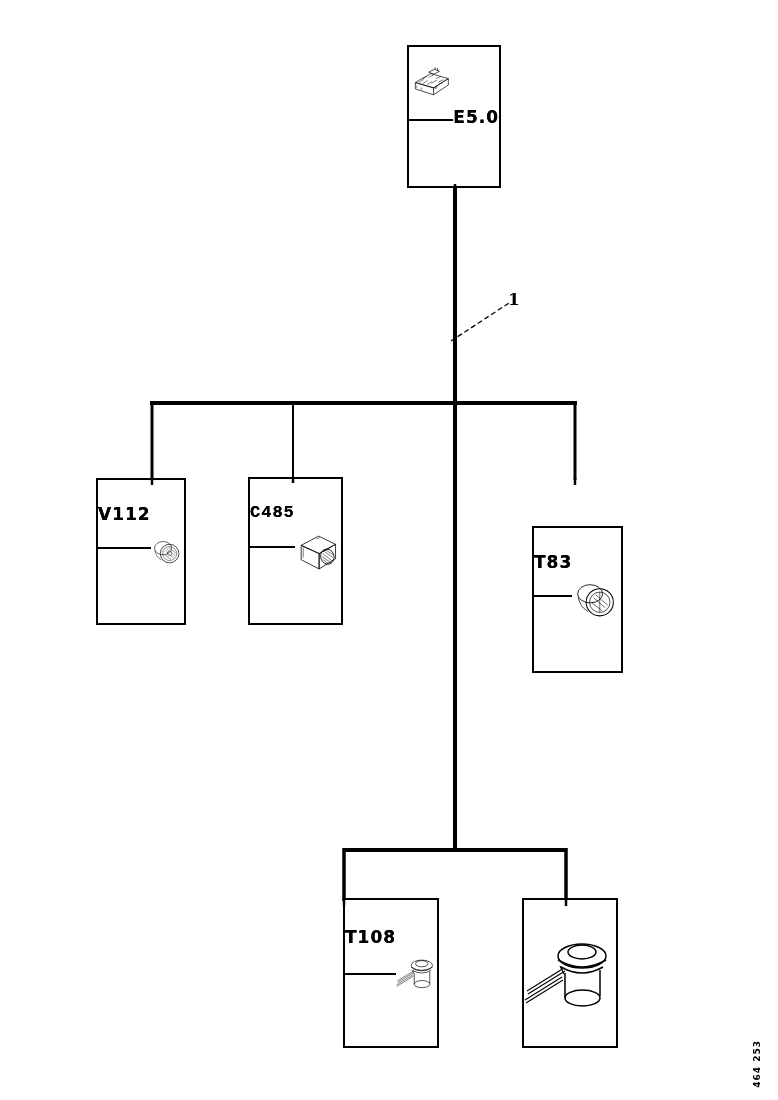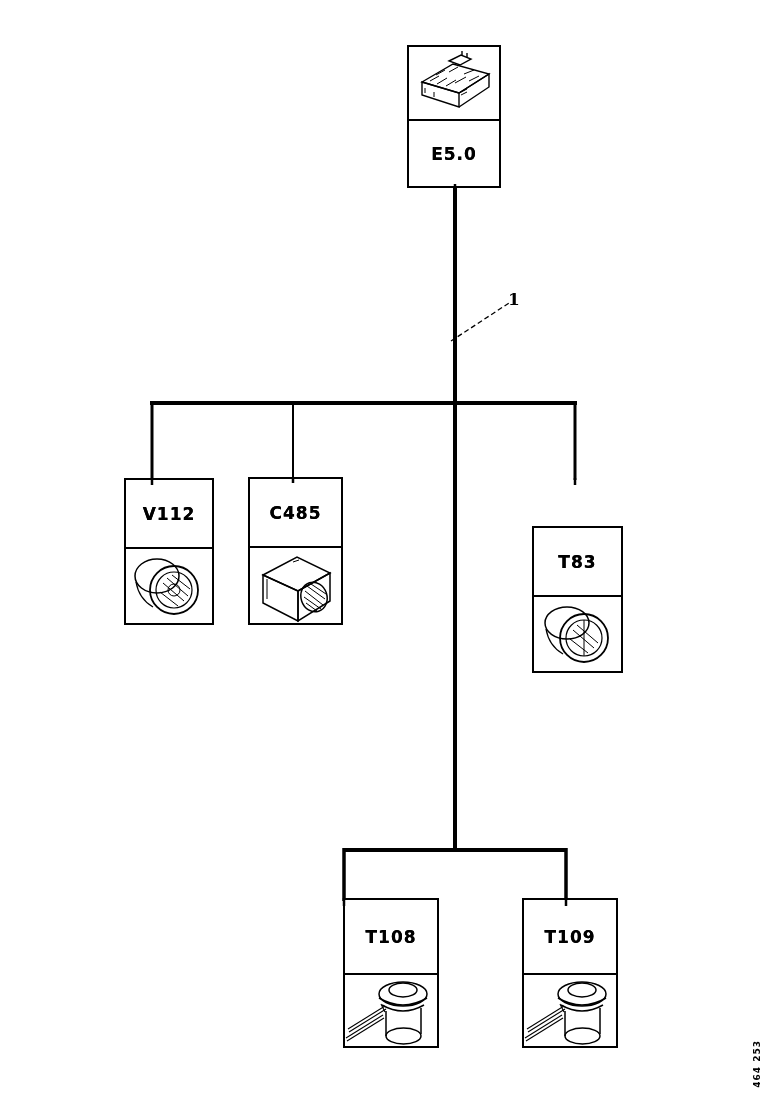--- a/index.html
+++ b/index.html
@@ -16,7 +16,7 @@
 
   .box {
     position:absolute; background:#ffffff; border:2px solid #000;
-    box-sizing:border-box; display:flex; flex-direction:column; z-index:1;
+    box-sizing:border-box; display:flex; flex-direction:row; z-index:1;
   }
   .cell-label {
     display:flex; align-items:center; justify-content:center;

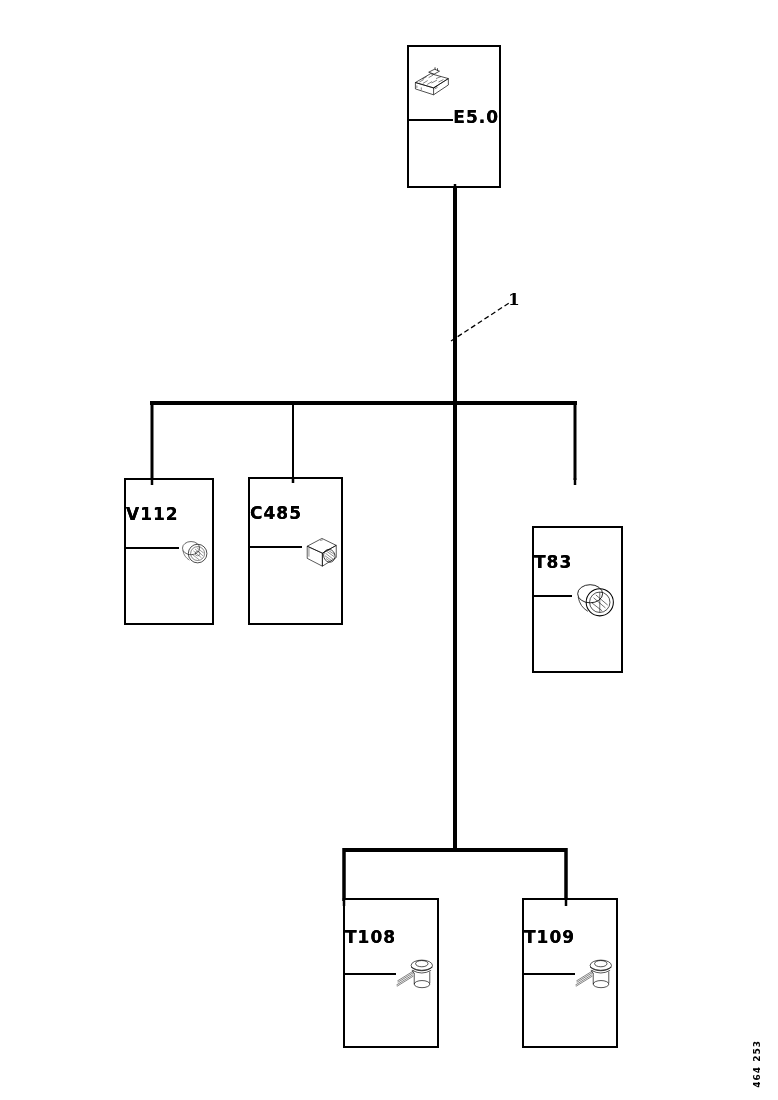--- a/index.html
+++ b/index.html
@@ -31,7 +31,7 @@
   #box-e50 .cell-label { flex:1; }
 
   
-  #box-v112 { left:124px; top:478px; width:90px;  height:147px;text-align:right; }
+  #box-v112 { left:96px; top:478px; width:90px;  height:147px;text-align:right; }
   #box-c485 { left:248px; top:477px; width:95px;  height:148px; }
   #box-t83  { left:532px; top:478px; width:91px;  height:147px;margin-top:48px; }
   

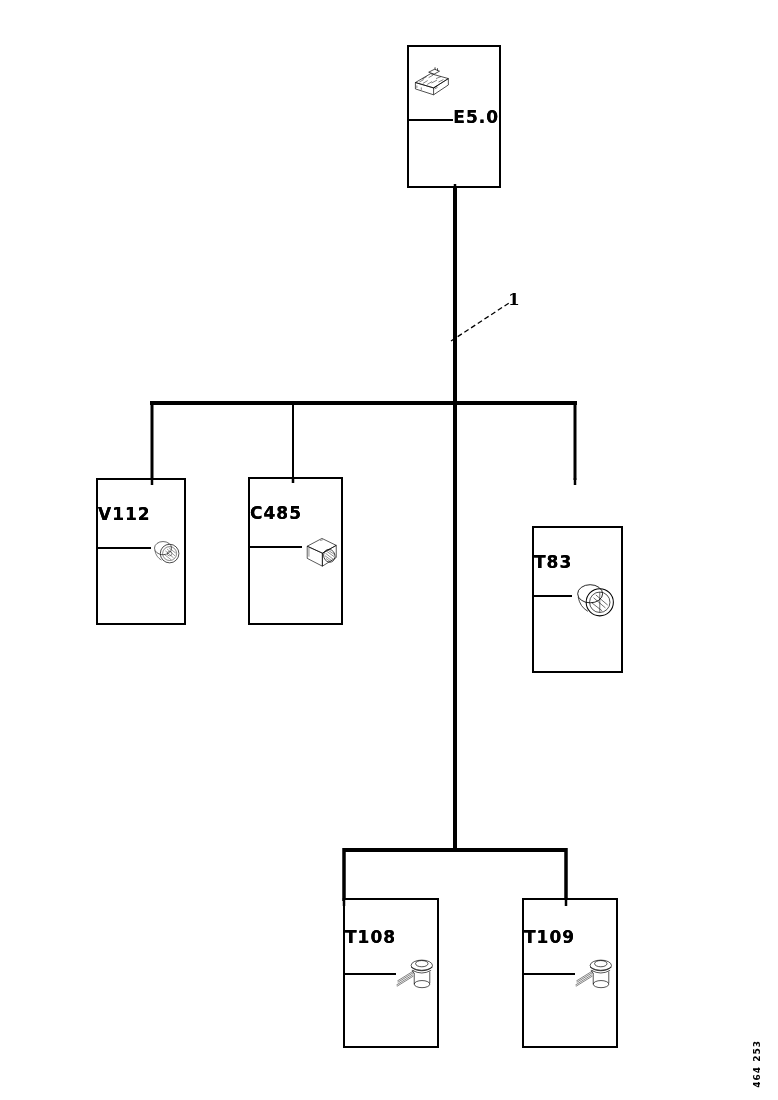--- a/index.html
+++ b/index.html
@@ -32,7 +32,7 @@
 
   
   #box-v112 { left:96px; top:478px; width:90px;  height:147px;text-align:right; }
-  #box-c485 { left:248px; top:477px; width:95px;  height:148px; }
+  #box-c485 { left:248px; top:477px; width:95px;  height:148px;font-family:Liberation Mono, monospace; }
   #box-t83  { left:532px; top:478px; width:91px;  height:147px;margin-top:48px; }
   
   #box-t108 { left:303px; top:898px; width:96px;  height:150px;margin-left:40px; }

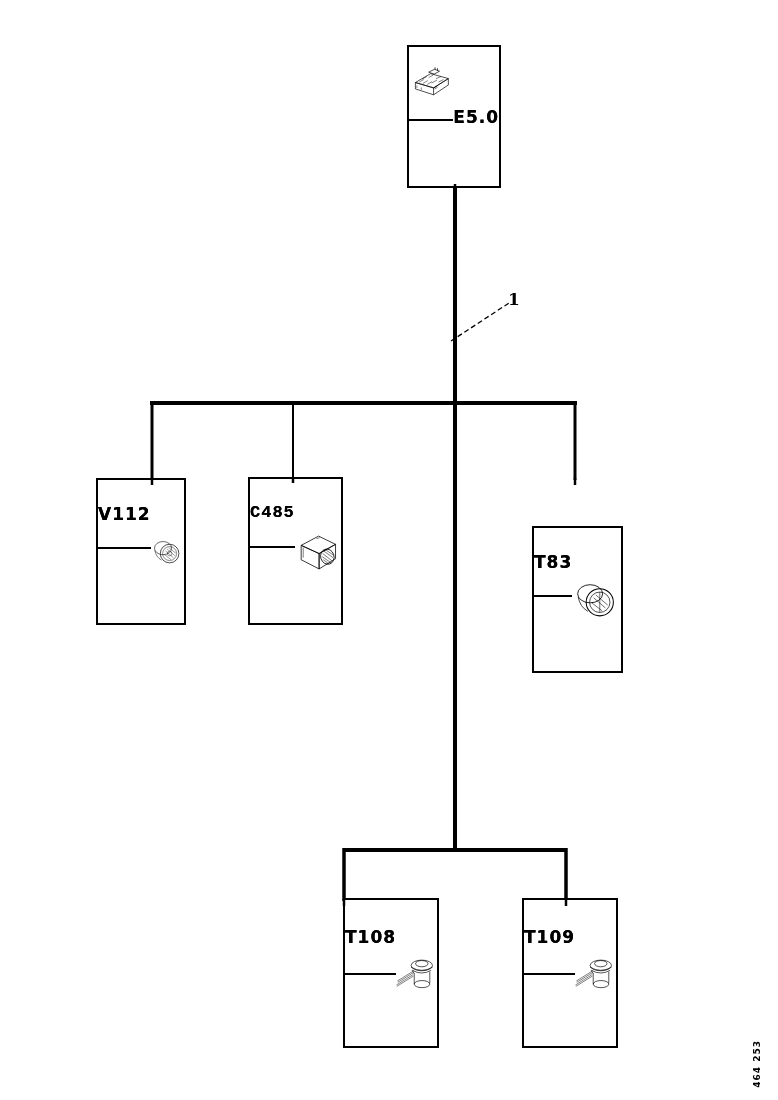--- a/index.html
+++ b/index.html
@@ -203,7 +203,6 @@
   </div>
 
   <div class="box label-top" id="box-t109">
-    <div class="cell-label">T109</div>
     <div class="cell-image">
       <svg width="92" height="74" viewBox="0 0 92 74" class="draw">
         <g stroke="#000" fill="none" stroke-width="1.5">

